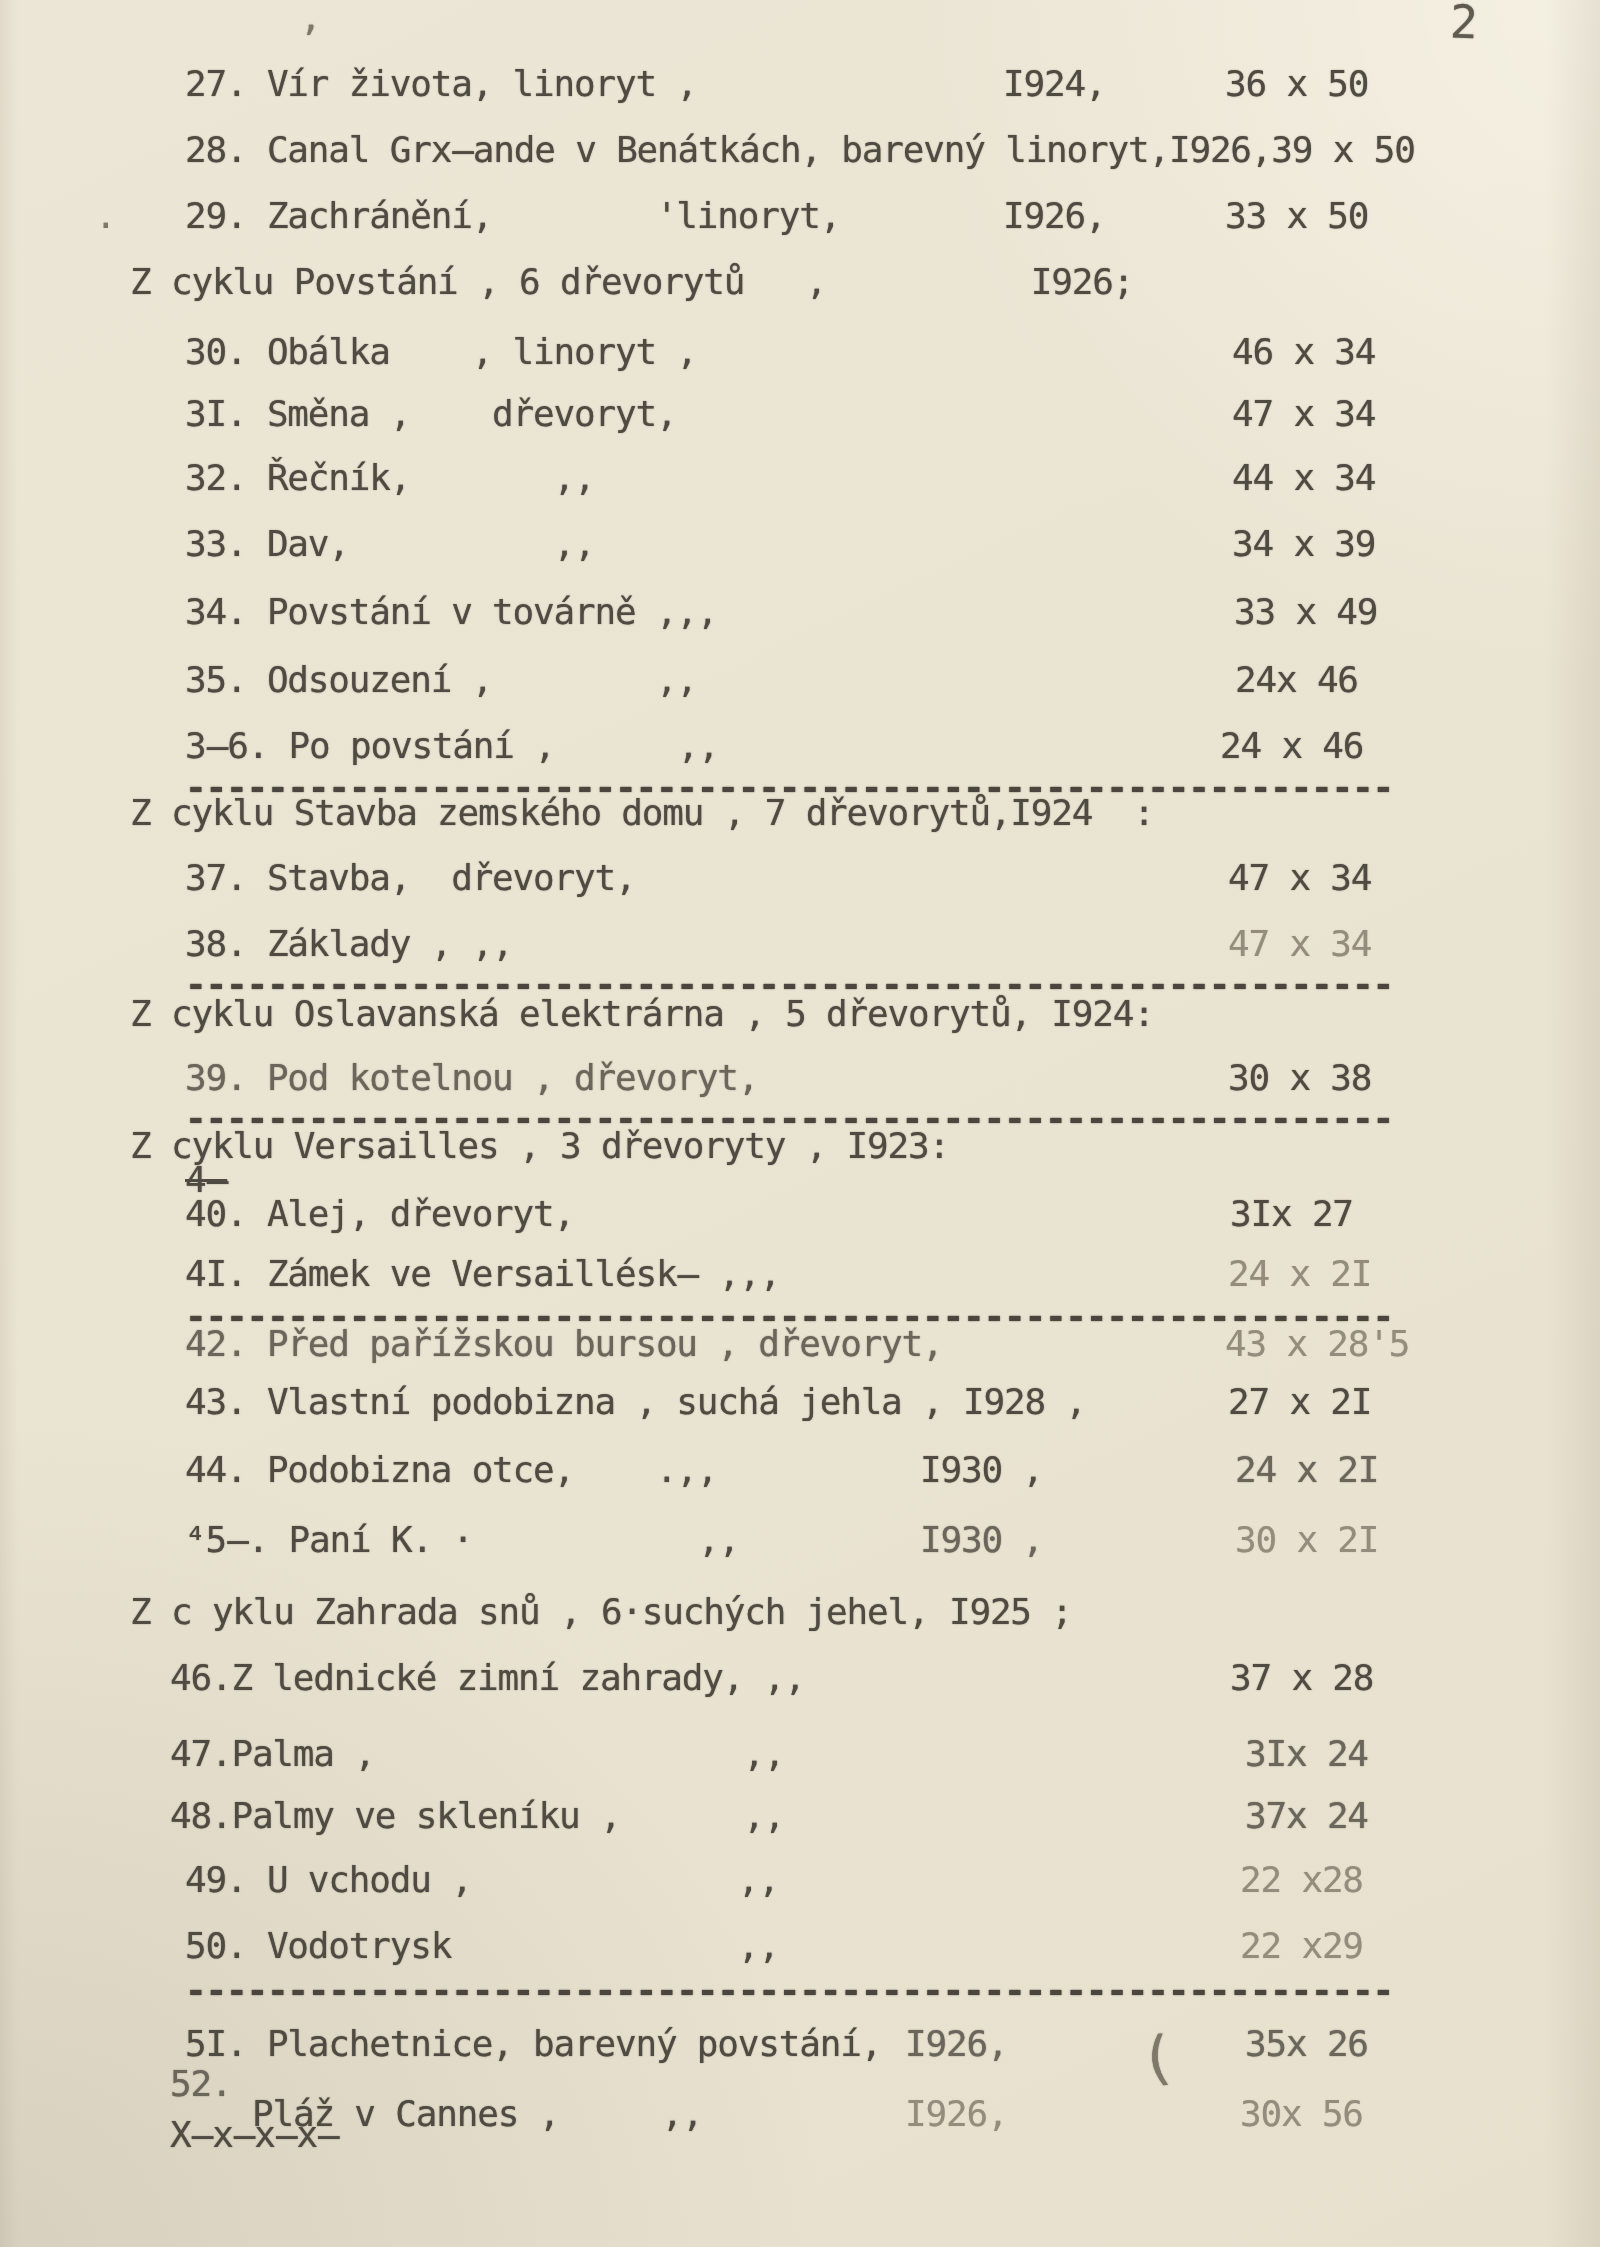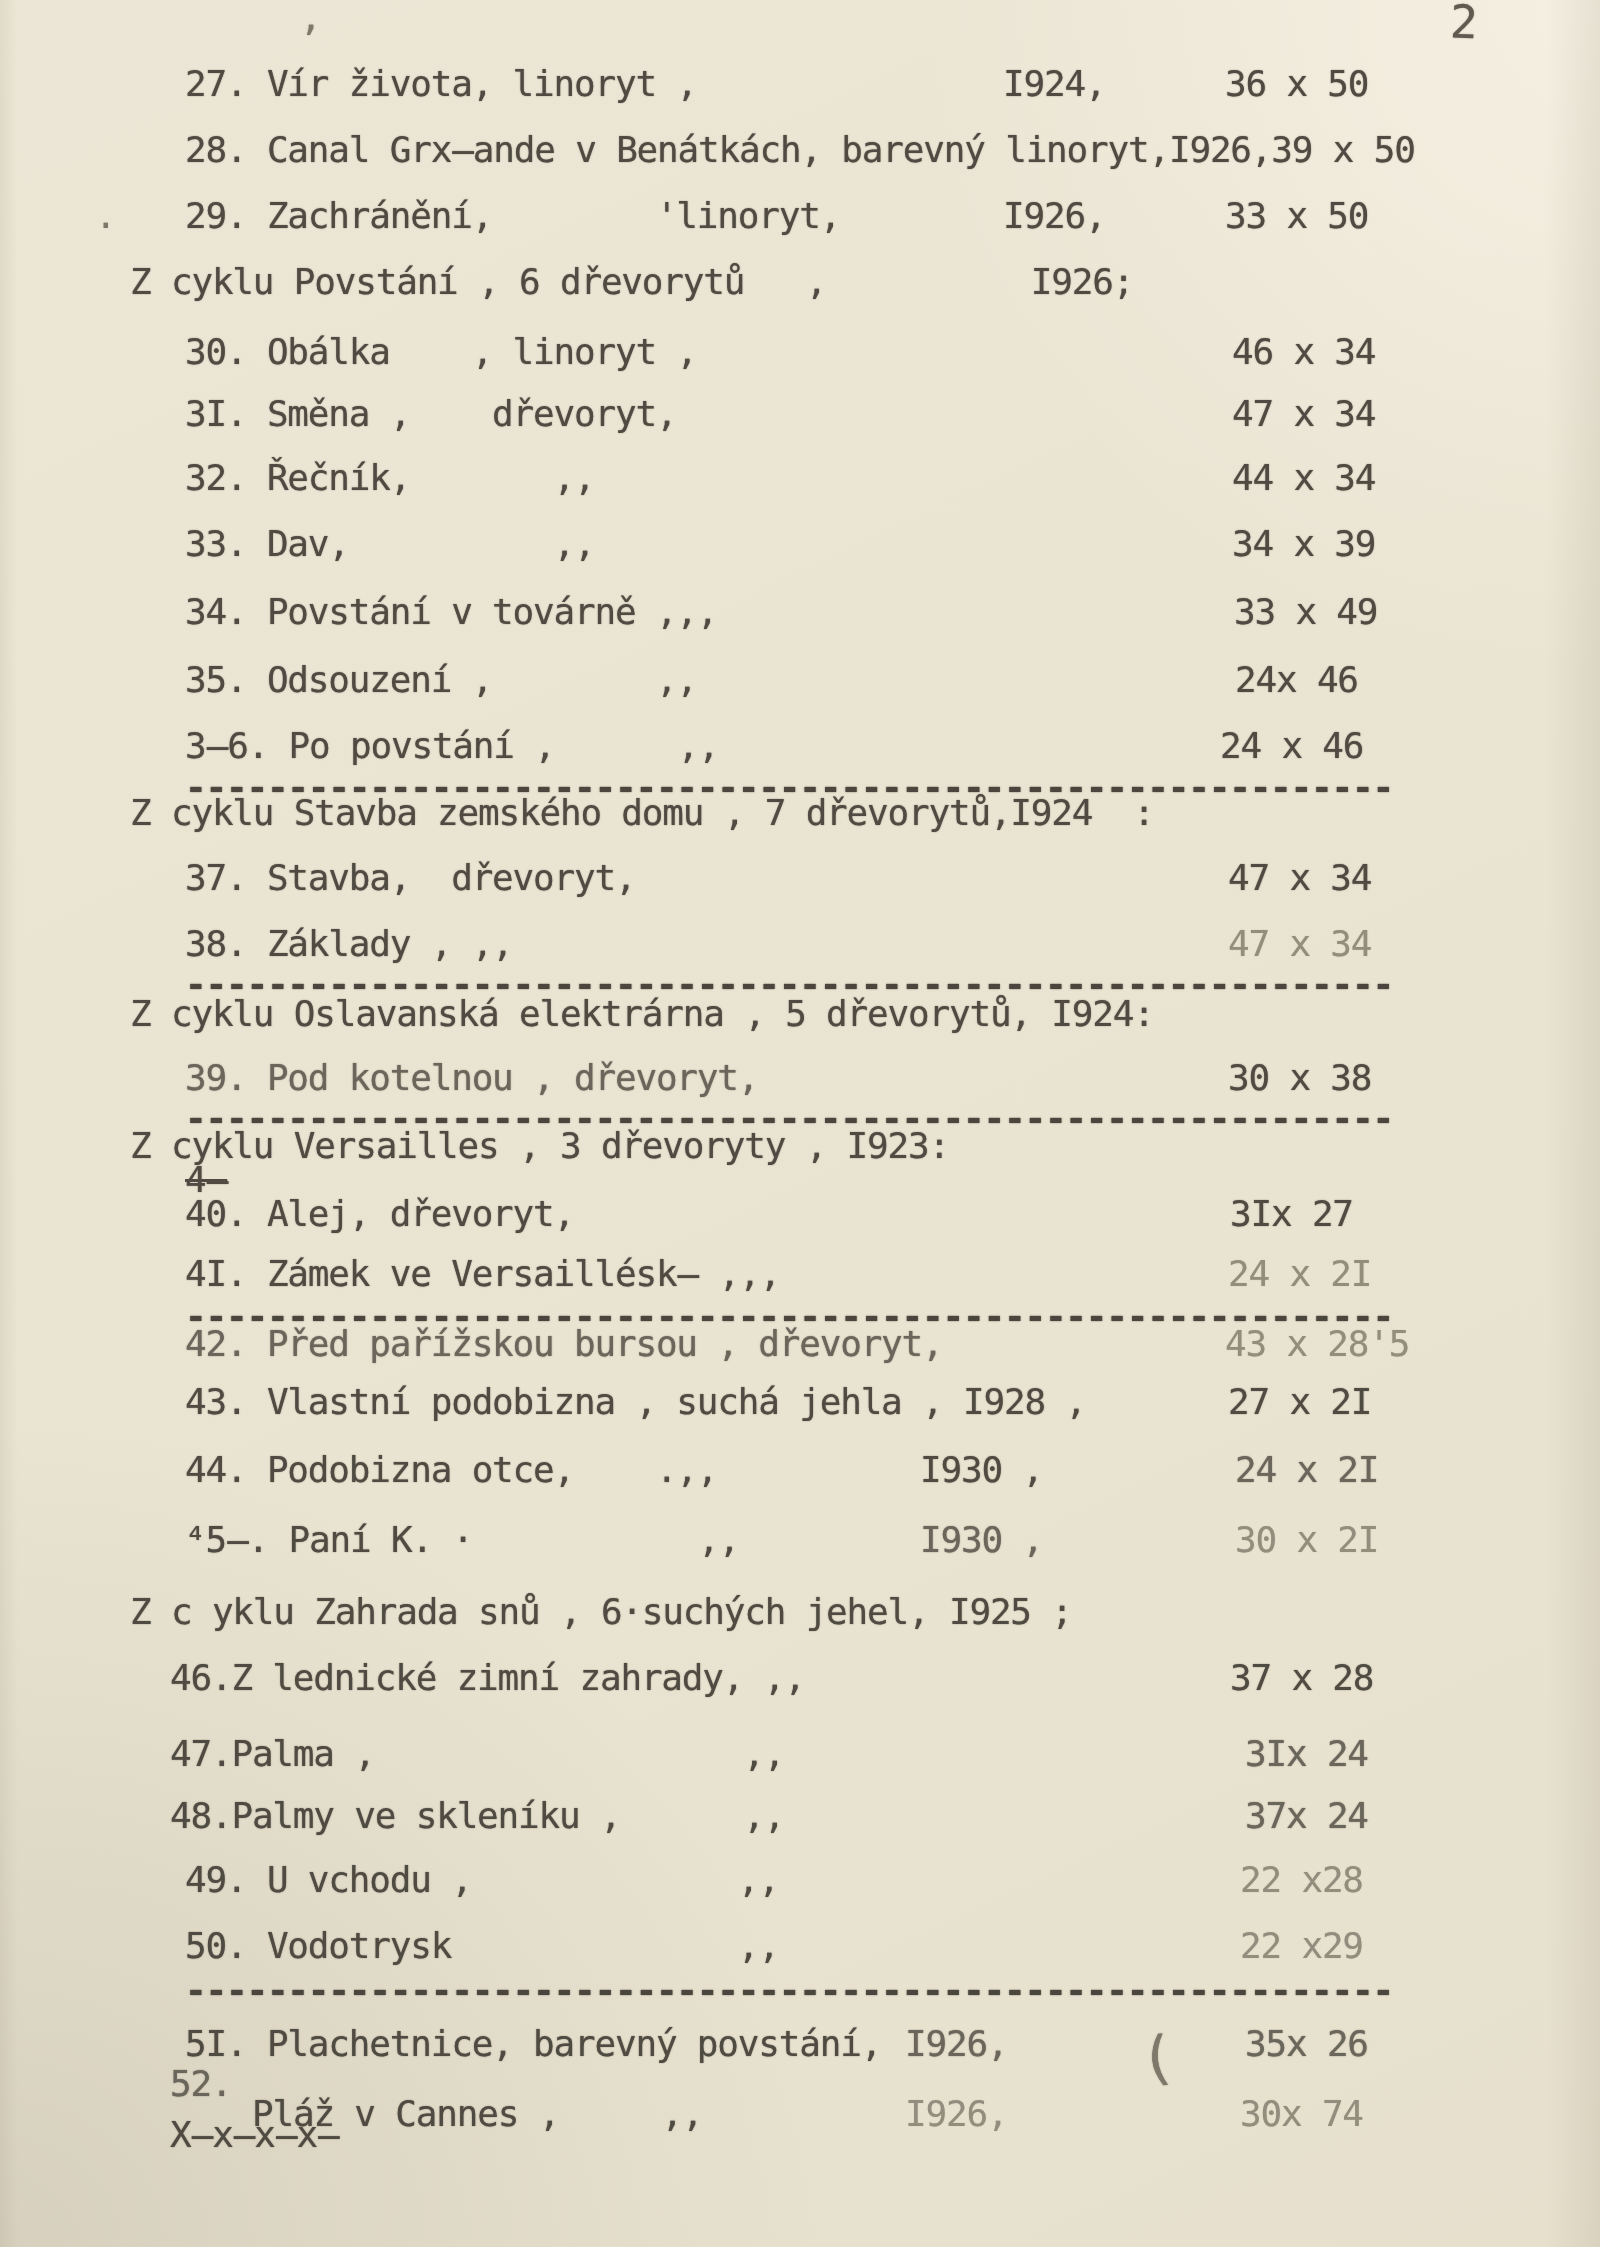--- a/index.html
+++ b/index.html
@@ -205,7 +205,7 @@
   <span class="seg bd" style="left:170px">X̶x̶x̶x̶</span>
   <span class="seg" style="left:252px">Pláž v Cannes ,     ,,</span>
   <span class="seg lt" style="left:905px">I926,</span>
-  <span class="seg lt" style="left:1240px">30x 74</span>
+  <span class="seg lt" style="left:1240px">30x 56</span>
 </div>
 
 </body></html>

